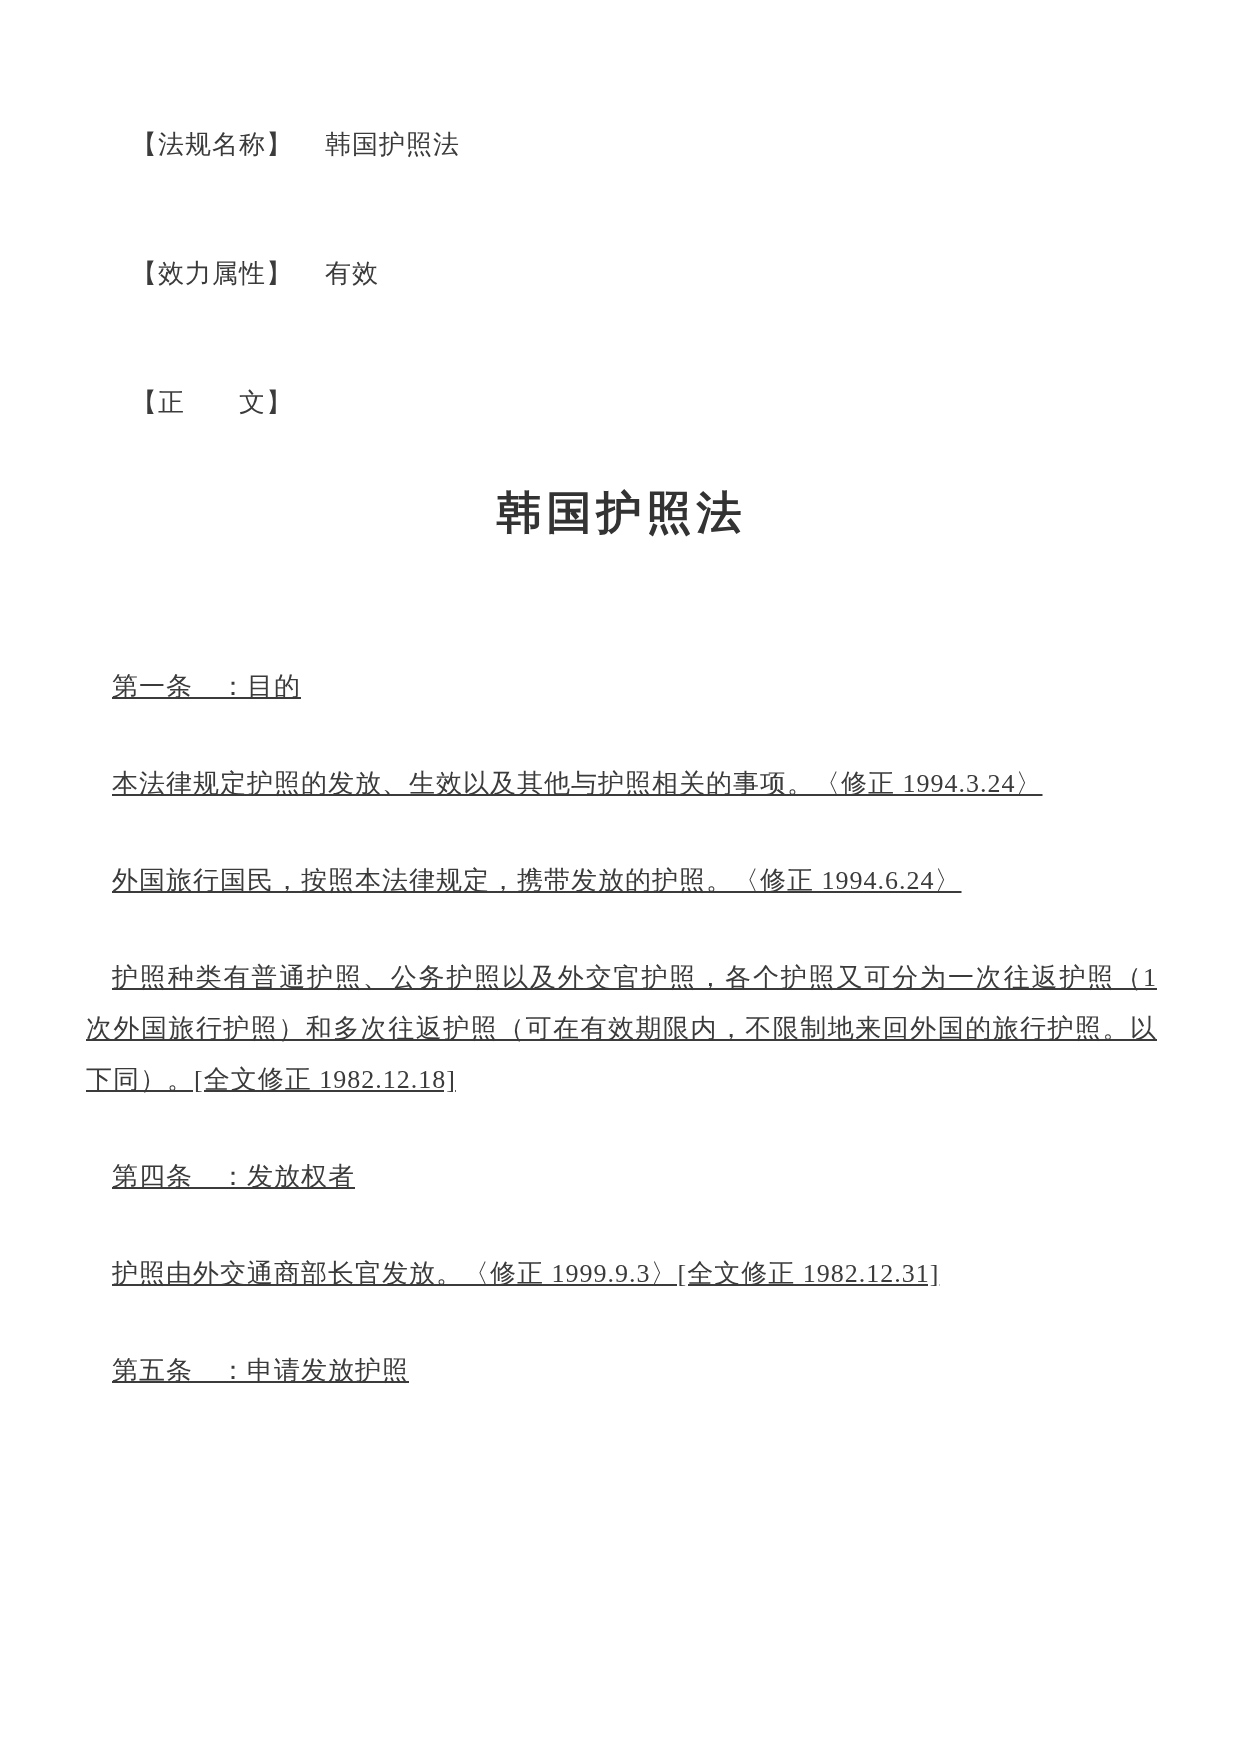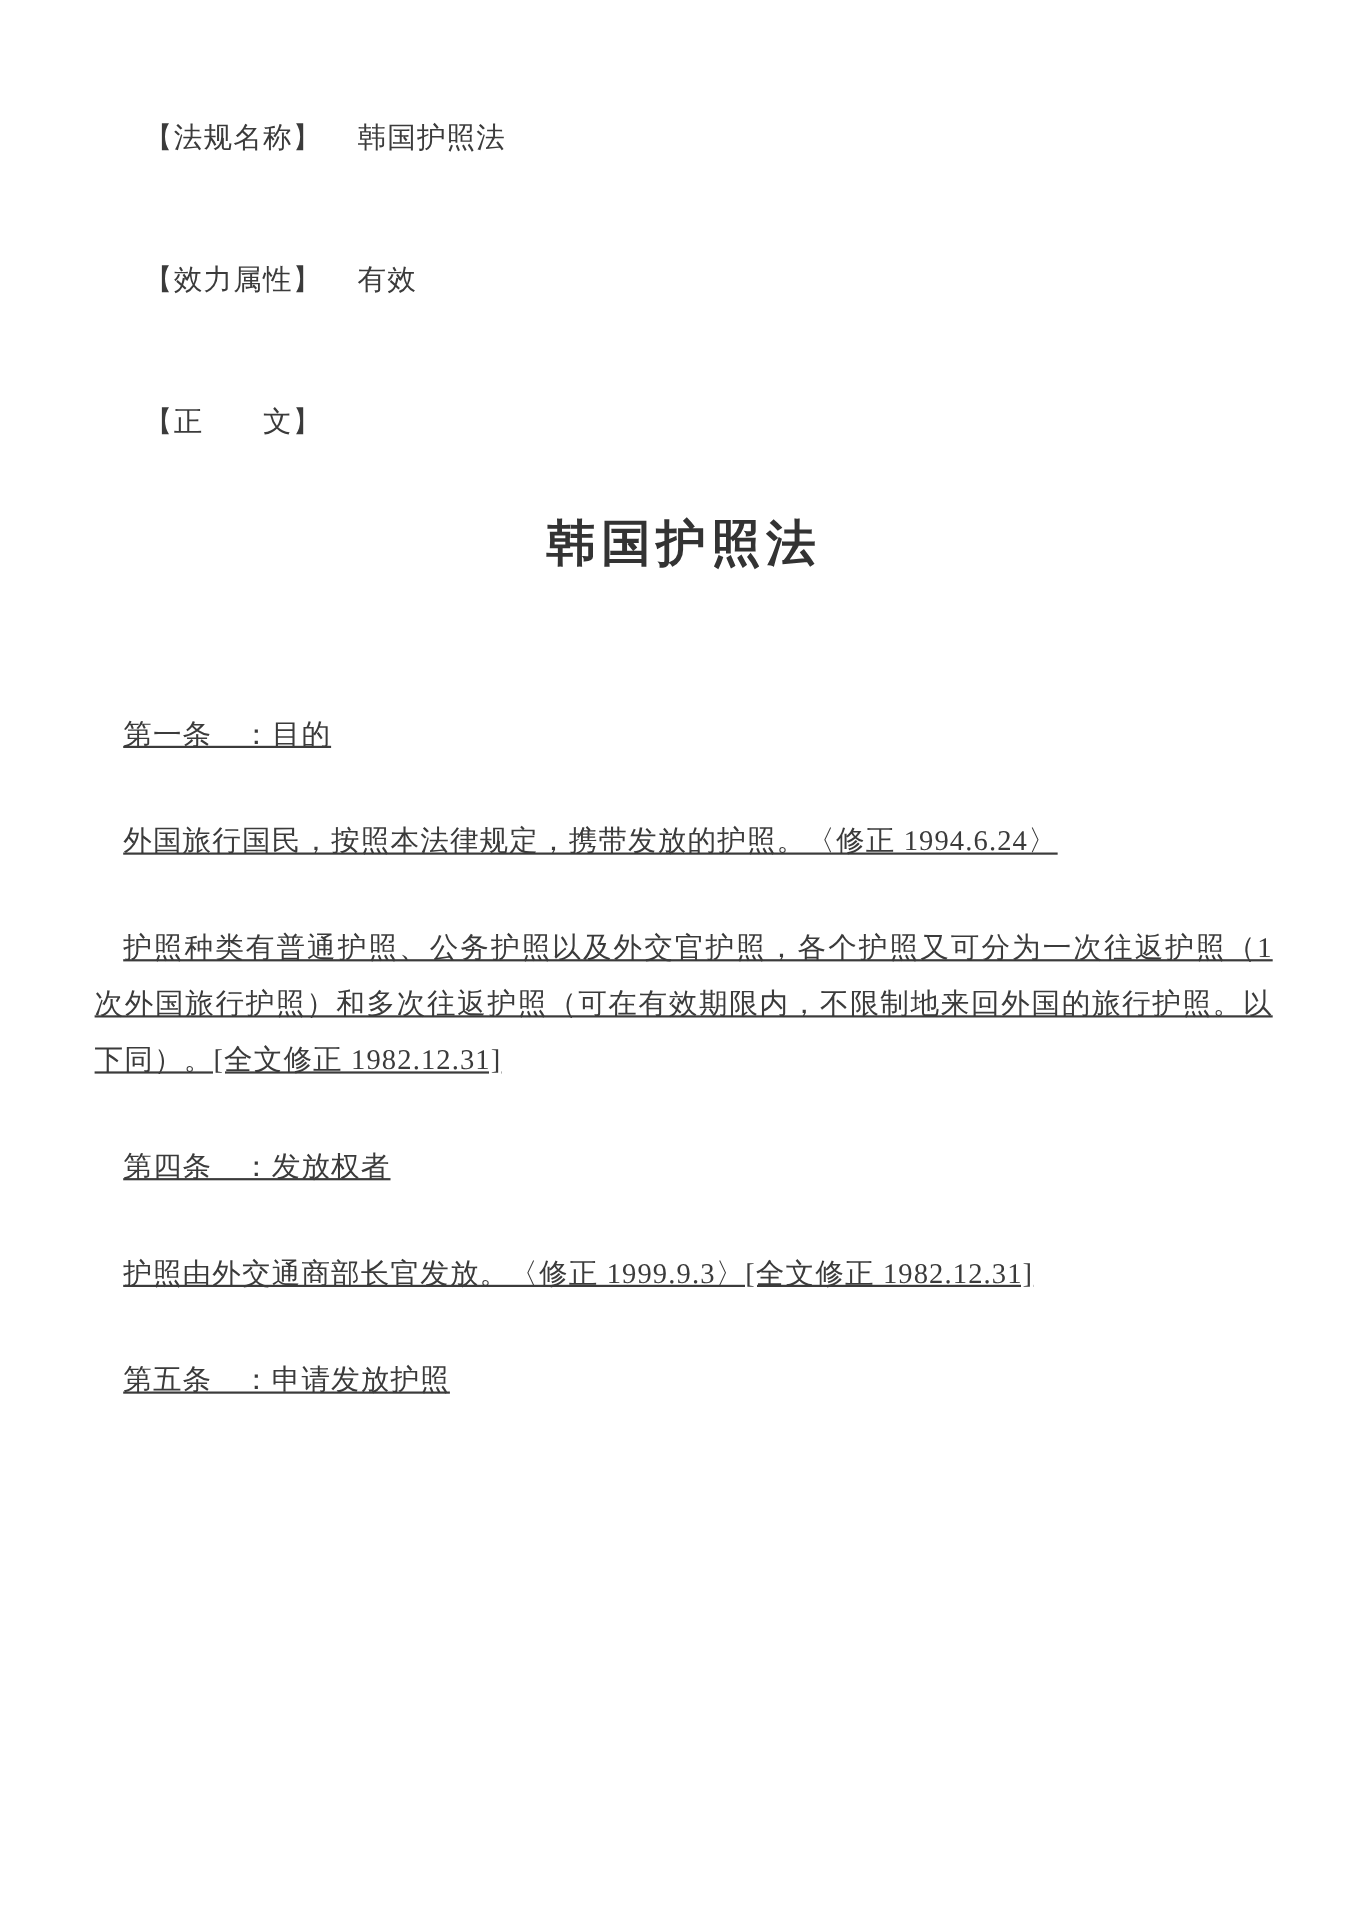--- a/index.html
+++ b/index.html
@@ -15,7 +15,7 @@
     width: 1241px;
     height: 1754px;
     background: #ffffff;
-    padding: 59px 84px 0 86px;
+    padding: 78px 84px 0 86px;
   }
   .meta { margin-top: 2px; }
   .meta-line {

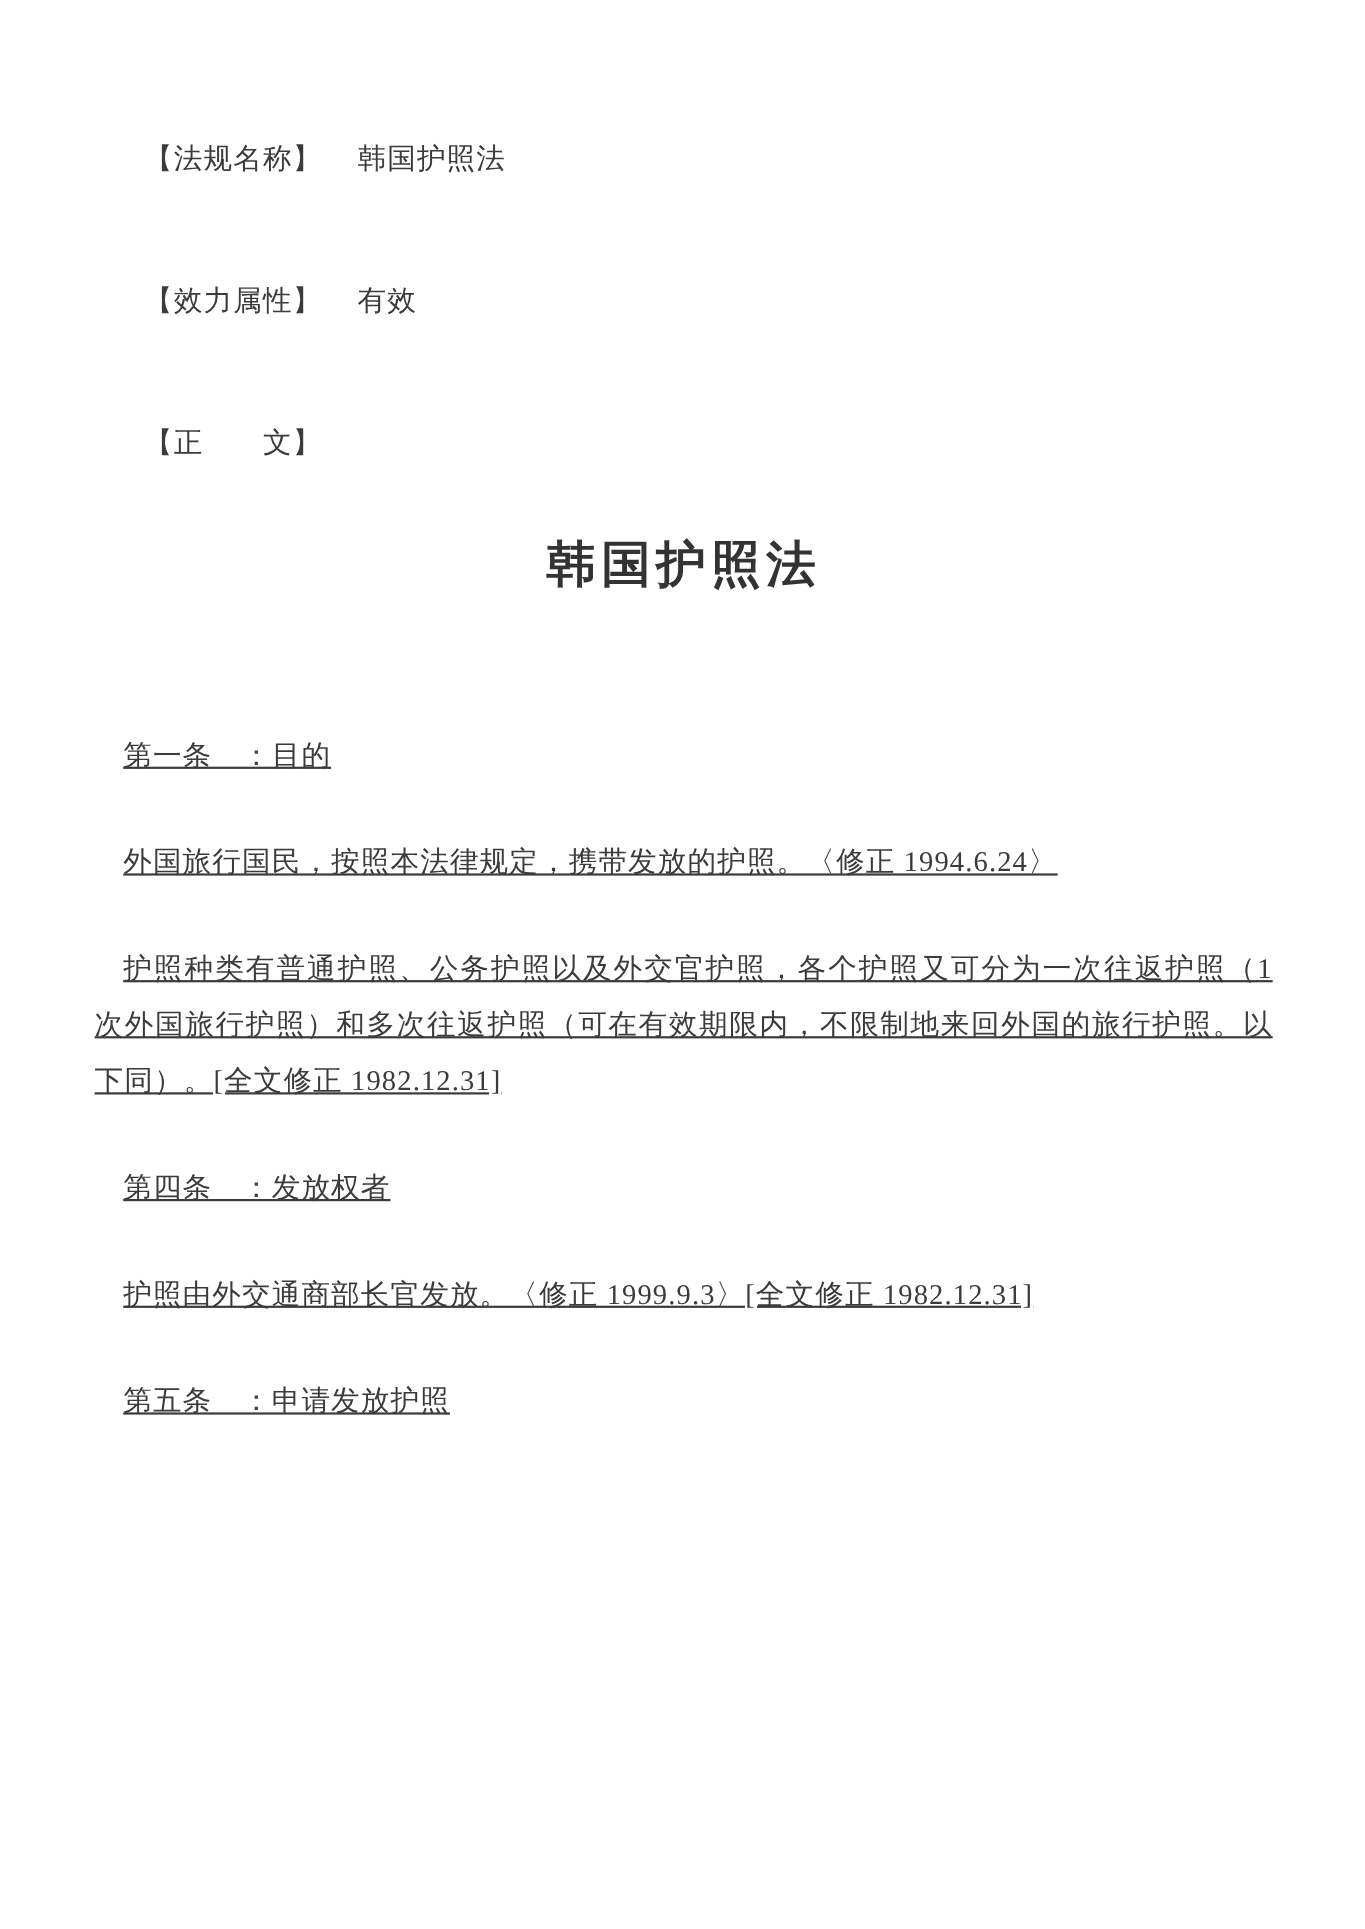--- a/index.html
+++ b/index.html
@@ -66,6 +66,7 @@
 
   <div class="doc-body">
     <p class="block">第一条　：目的</p>
+    <p class="block">本法律规定护照的发放、生效以及其他与护照相关的事项。〈修正 1994.3.24〉</p>
     <p class="block">外国旅行国民，按照本法律规定，携带发放的护照。〈修正 1994.6.24〉</p>
     <p class="block">护照种类有普通护照、公务护照以及外交官护照，各个护照又可分为一次往返护照（1 次外国旅行护照）和多次往返护照（可在有效期限内，不限制地来回外国的旅行护照。以下同）。[全文修正 1982.12.31]</p>
     <p class="block">第四条　：发放权者</p>

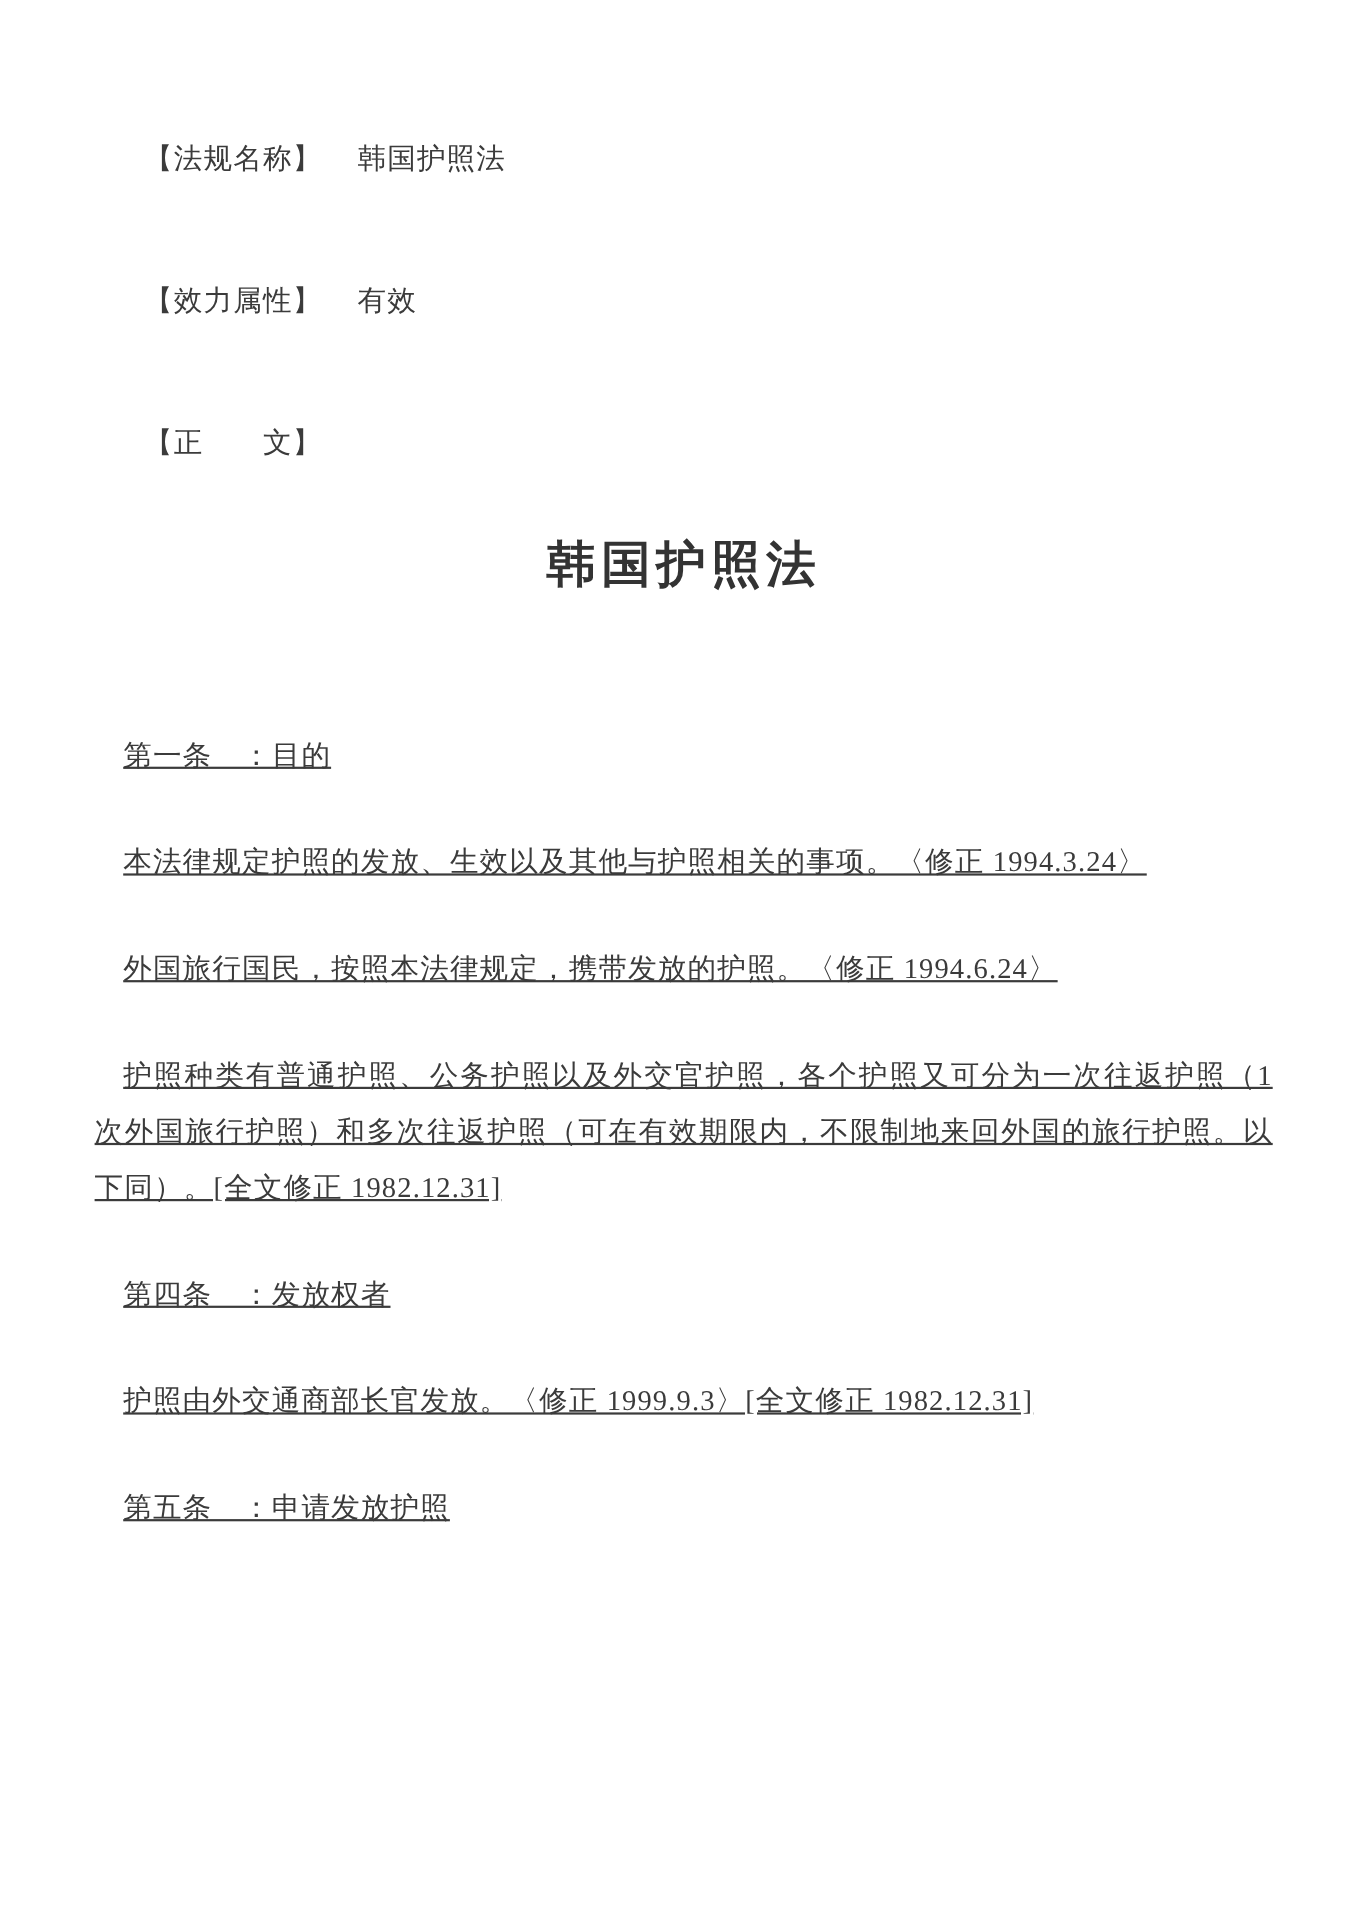--- a/index.html
+++ b/index.html
@@ -68,7 +68,7 @@
     <p class="block">第一条　：目的</p>
     <p class="block">本法律规定护照的发放、生效以及其他与护照相关的事项。〈修正 1994.3.24〉</p>
     <p class="block">外国旅行国民，按照本法律规定，携带发放的护照。〈修正 1994.6.24〉</p>
-    <p class="block">护照种类有普通护照、公务护照以及外交官护照，各个护照又可分为一次往返护照（1 次外国旅行护照）和多次往返护照（可在有效期限内，不限制地来回外国的旅行护照。以下同）。[全文修正 1982.12.31]</p>
+    <p class="block">护照种类有普通护照、公务护照以及外交官护照，各个护照又可分为一次往返护照（1 次外国旅行护照）和多次往返护照（可在有效期限内，不限制地来回外国的旅行护照。以下同）。[全文修正 1982.12.18]</p>
     <p class="block">第四条　：发放权者</p>
     <p class="block">护照由外交通商部长官发放。〈修正 1999.9.3〉[全文修正 1982.12.31]</p>
     <p class="block">第五条　：申请发放护照</p>

